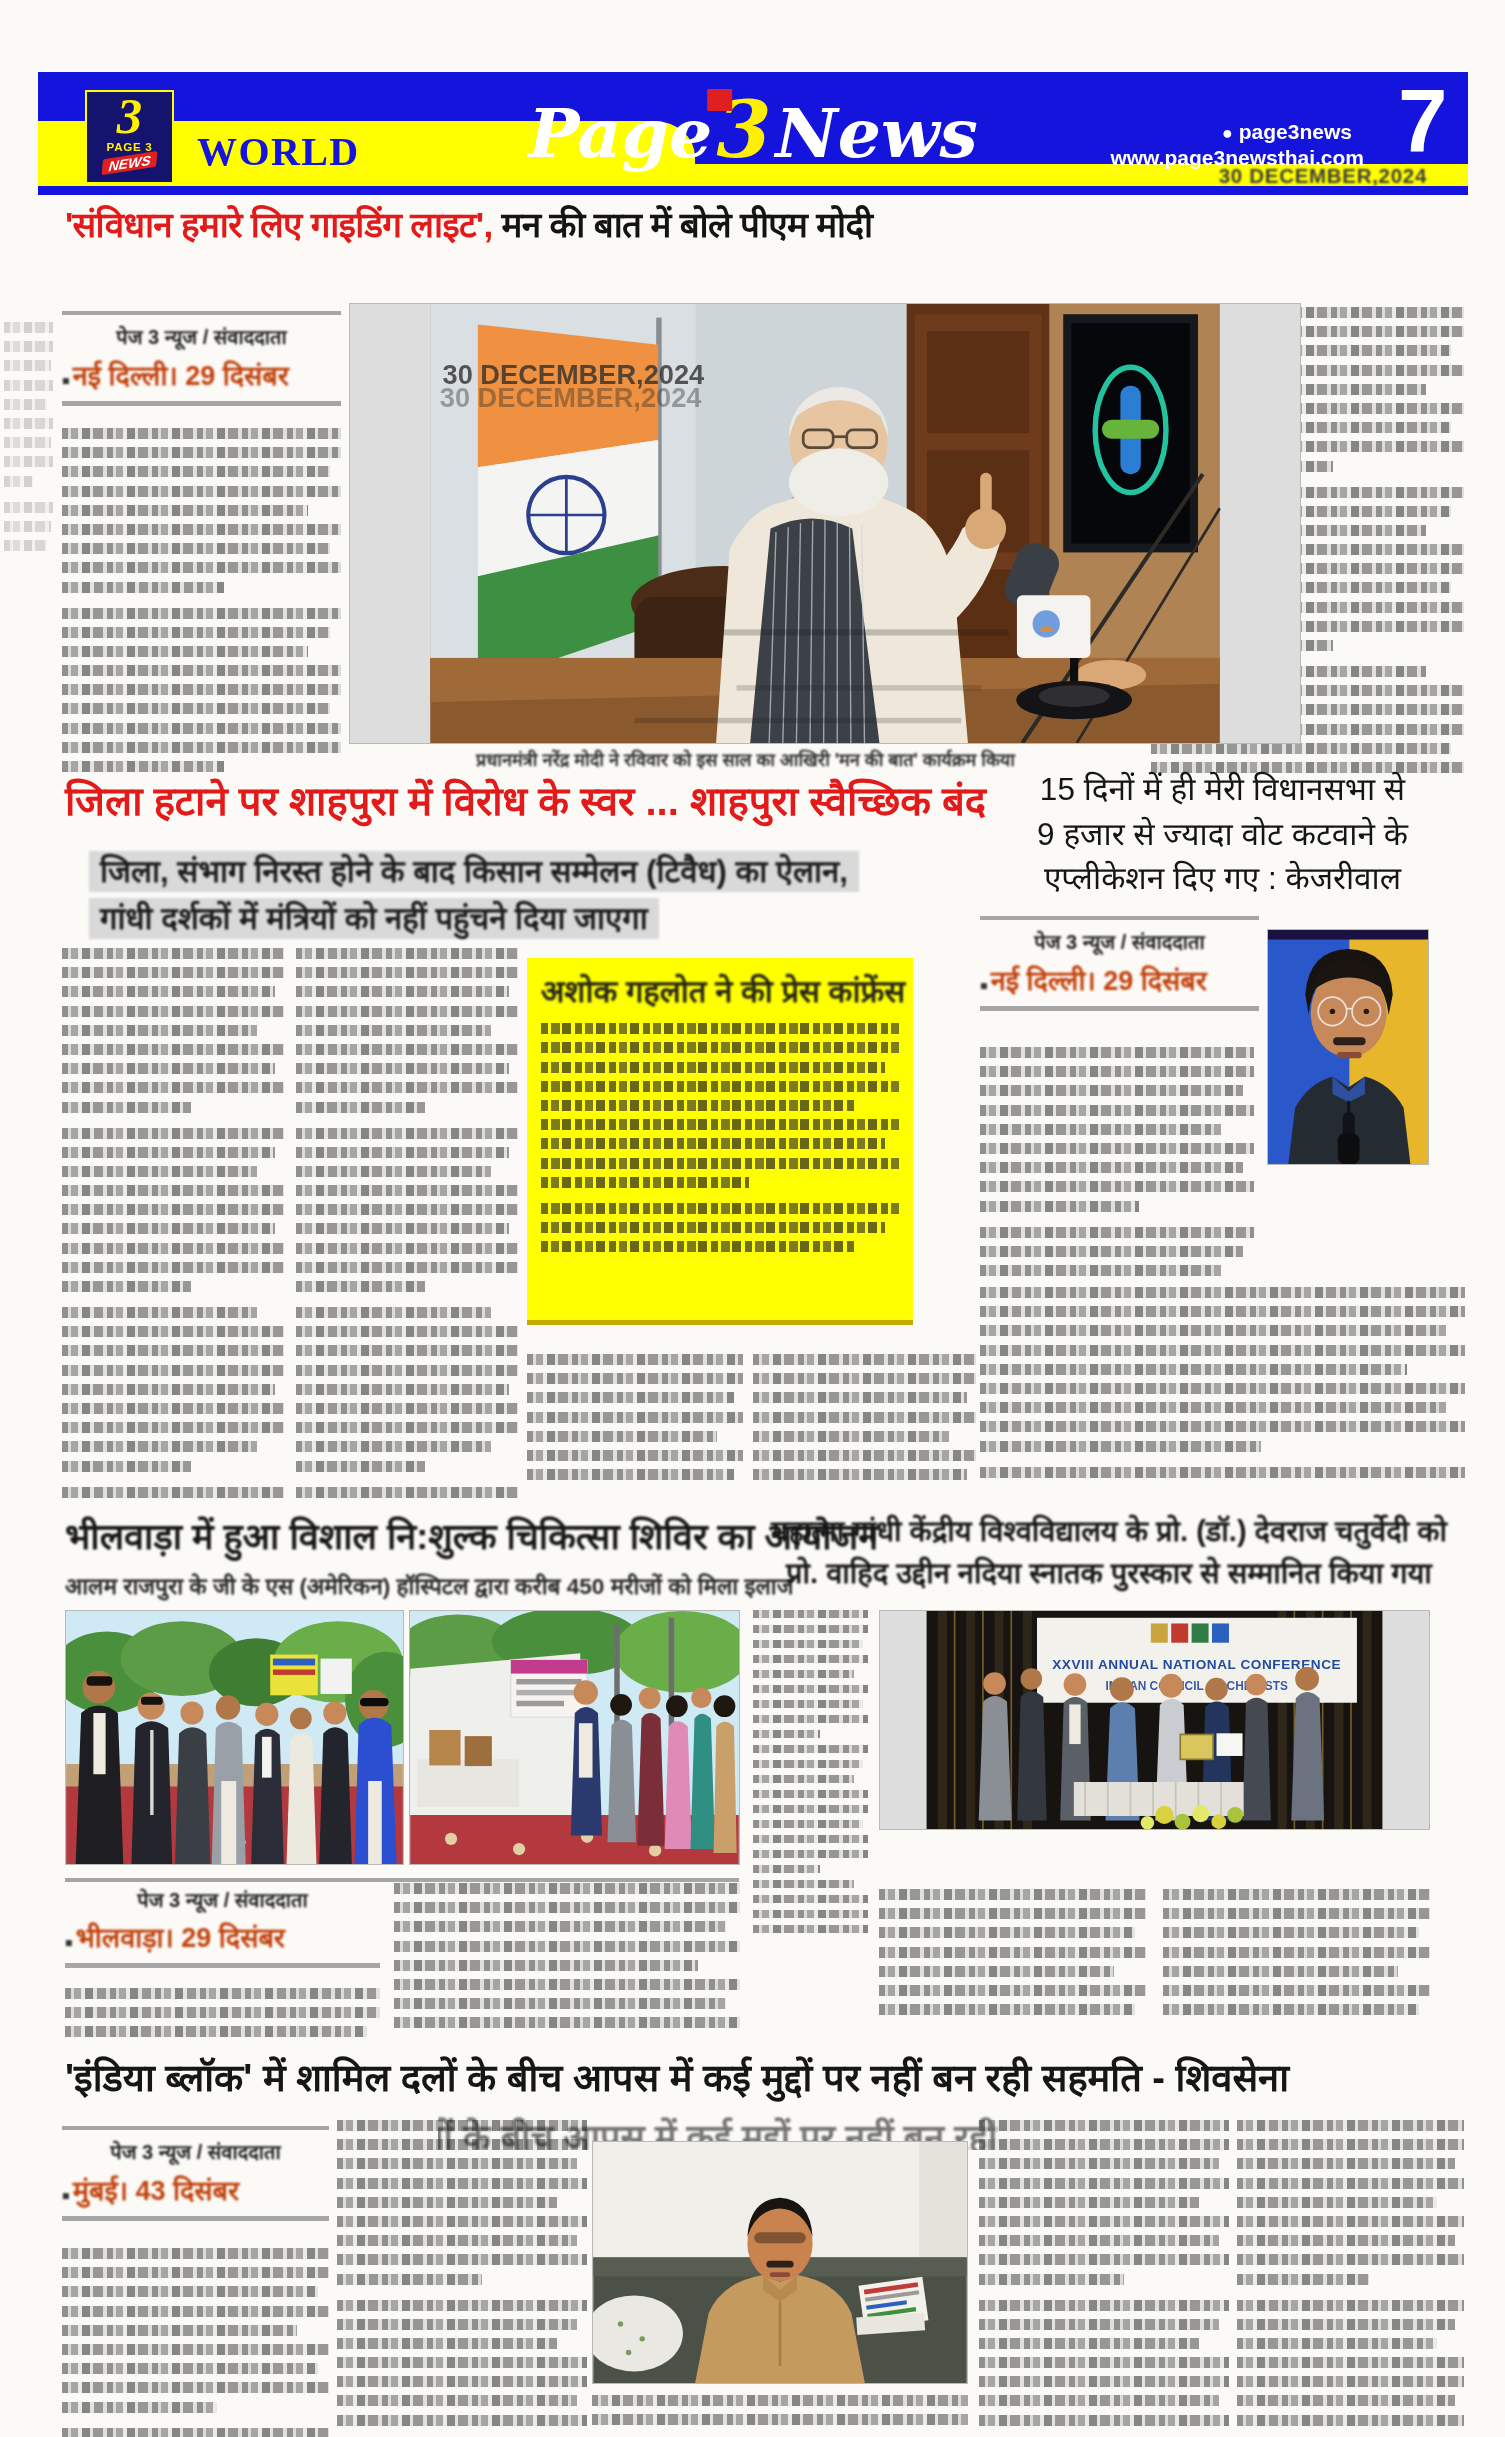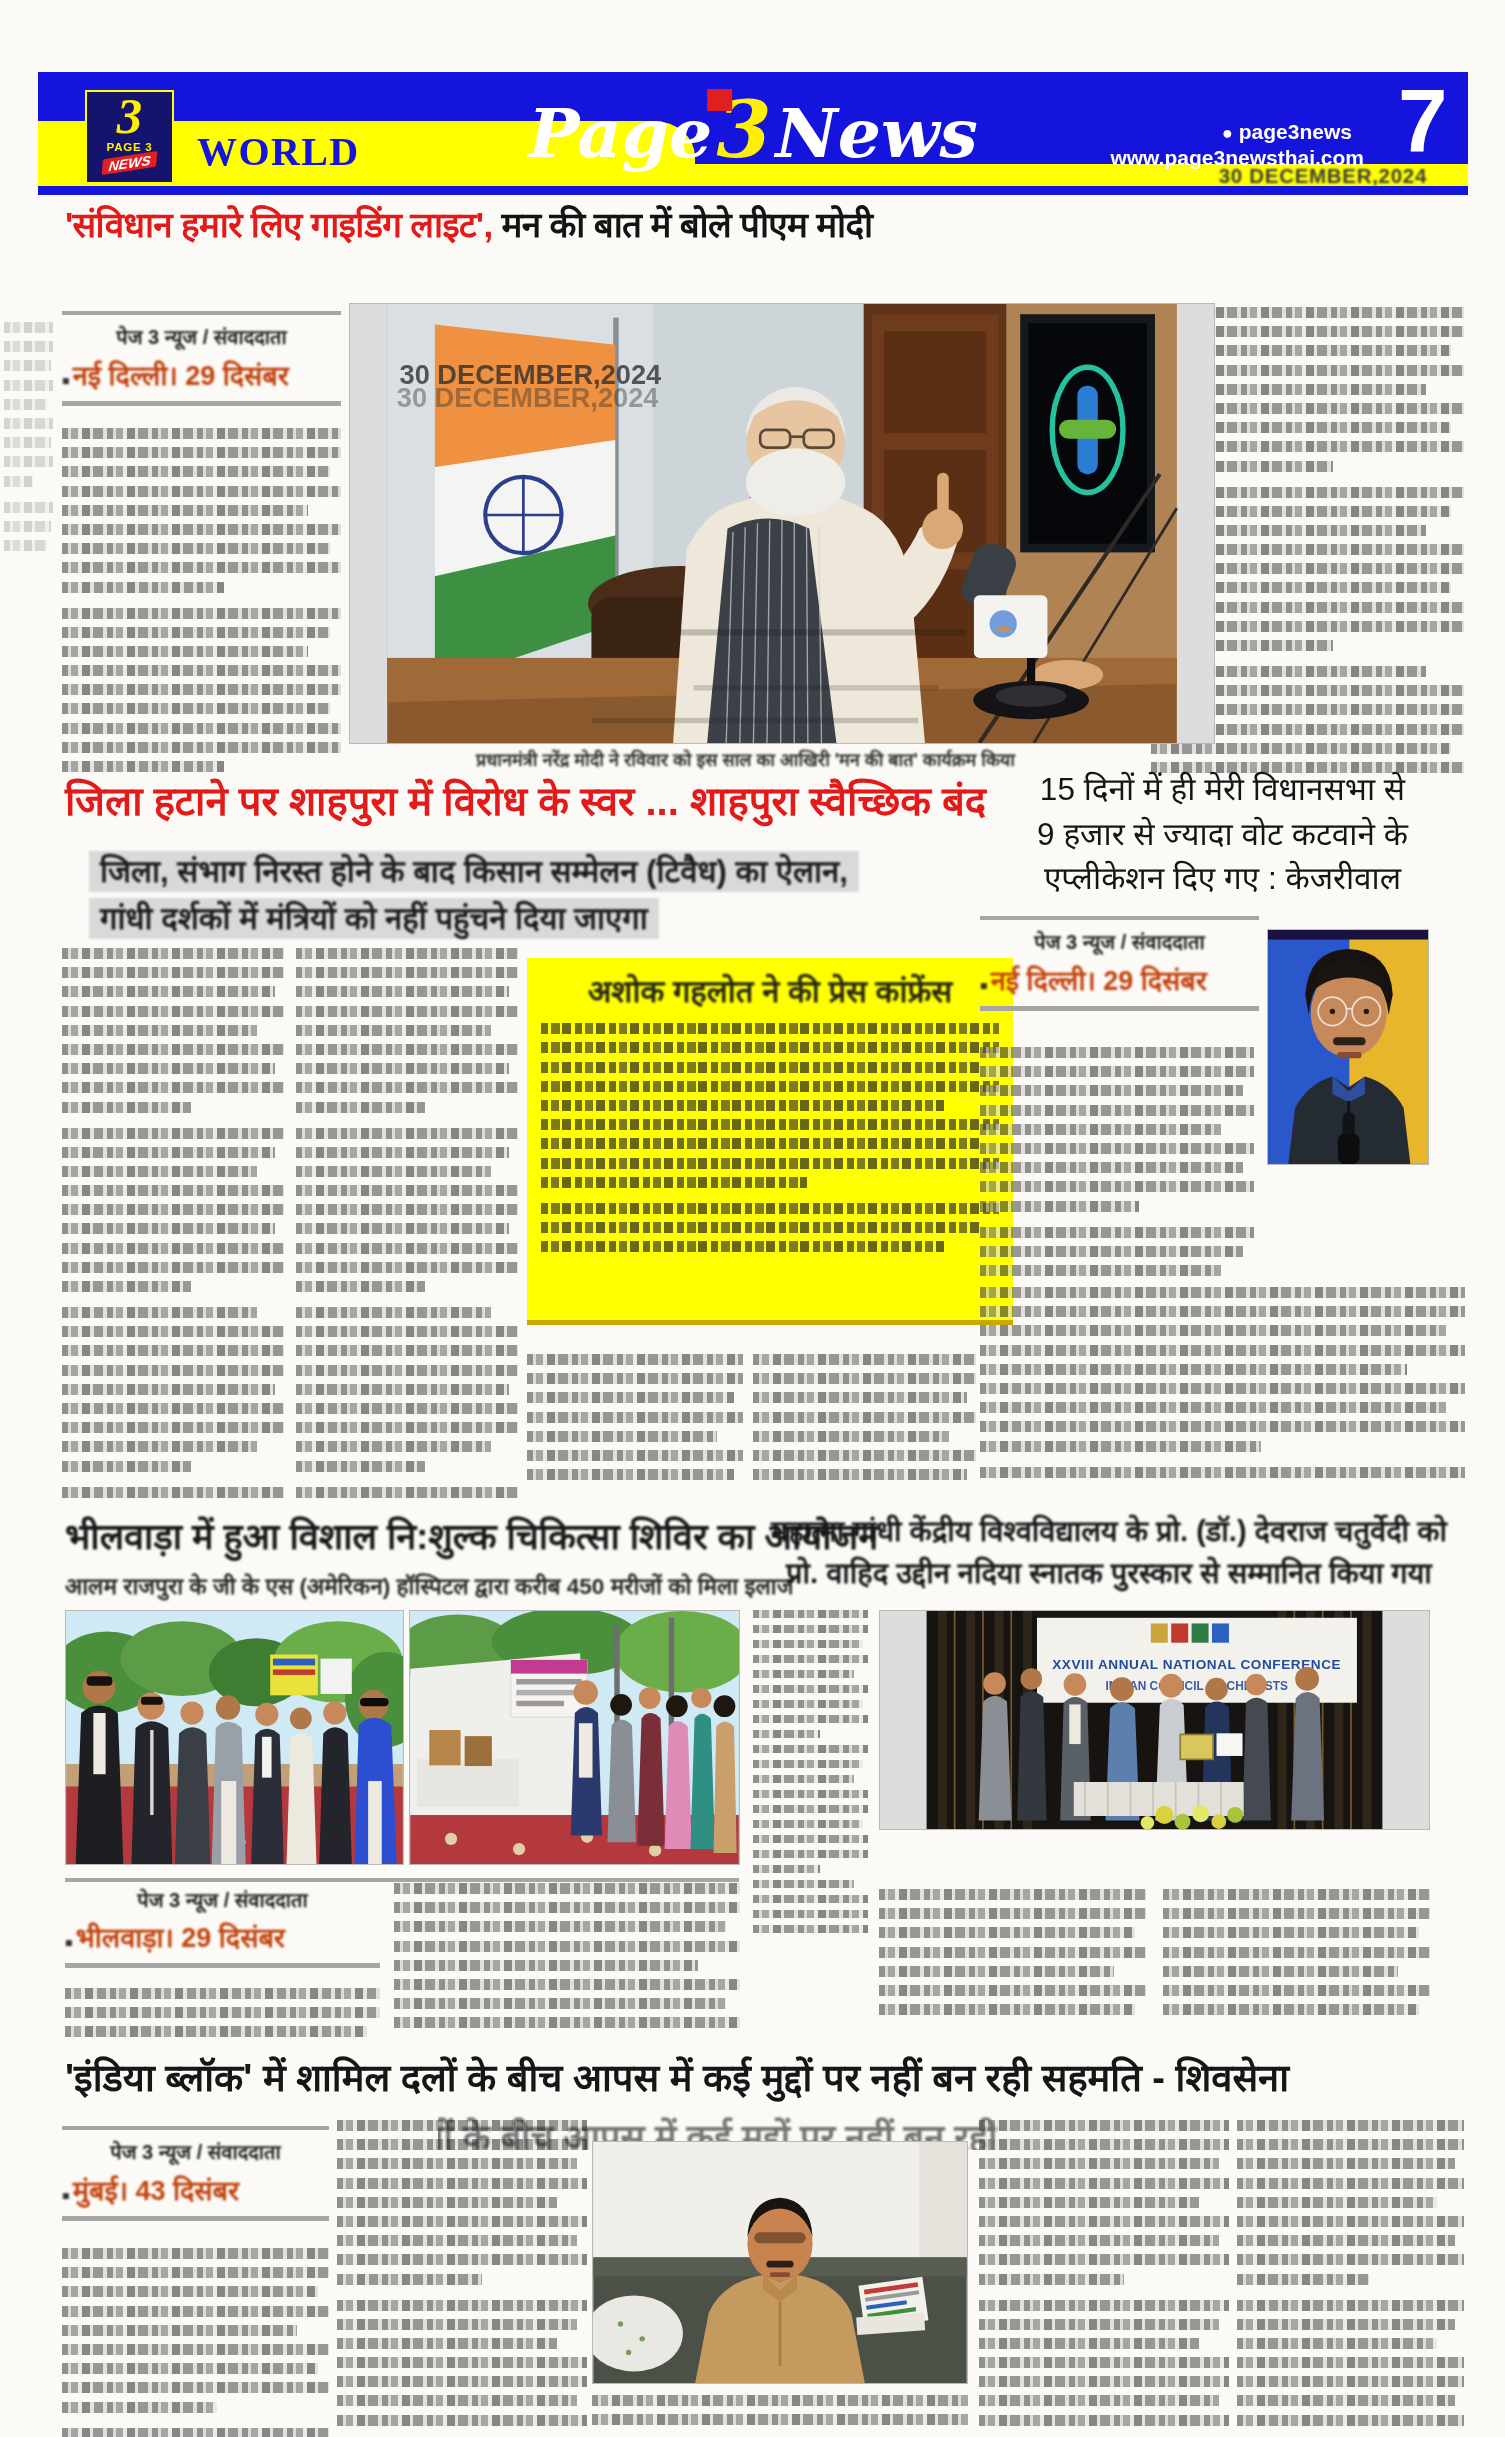--- a/index.html
+++ b/index.html
@@ -185,7 +185,7 @@
       <div class="noise-line"></div>
     </div>
 
-  <div class="photo" style="left:349px;top:303px;width:866px;height:441px;text-align:center;">
+  <div class="photo" style="left:349px;top:303px;width:952px;height:441px;text-align:center;">
     <svg viewBox="0 0 1160 645">
       <rect width="1160" height="645" fill="#c2a183"></rect>
       <rect x="0" y="0" width="420" height="645" fill="#d9dfe2"></rect>

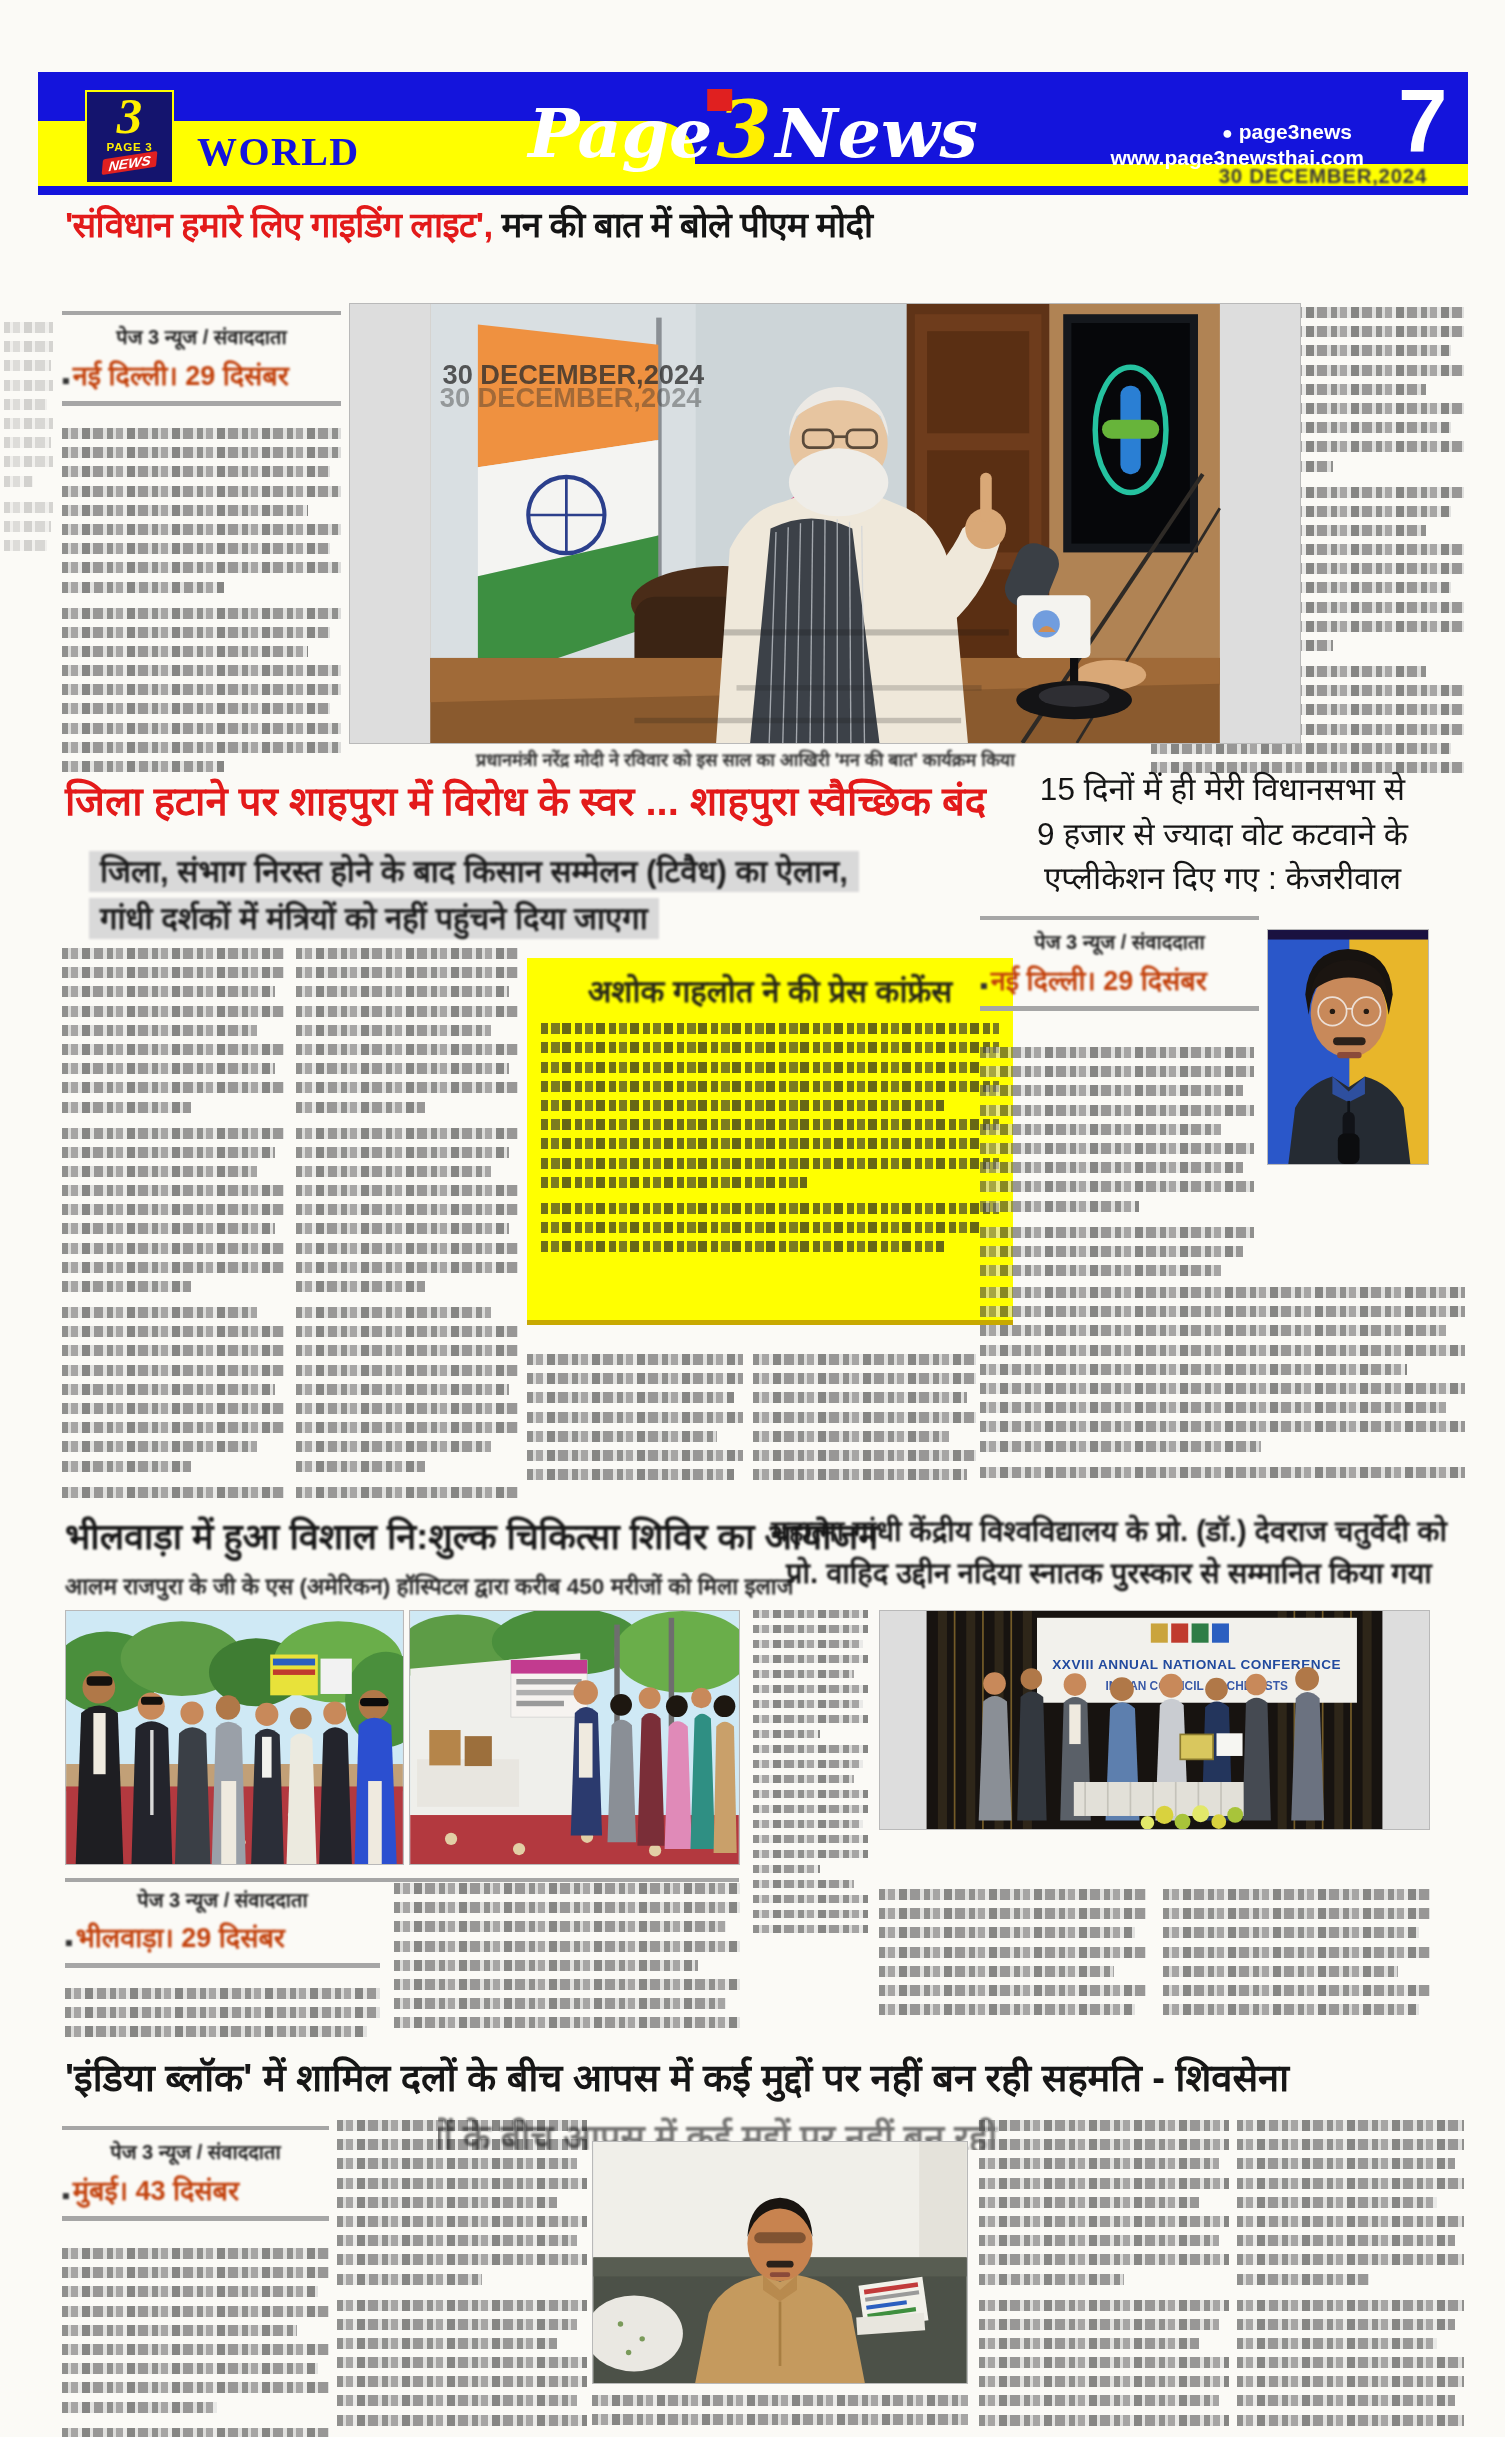--- a/index.html
+++ b/index.html
@@ -81,7 +81,7 @@
   .faint{opacity:.35;}
 
   
-  .yellow-box{position:absolute;left:527px;top:958px;width:486px;height:367px;background:var(--banner-yellow);
+  .yellow-box{position:absolute;left:527px;top:958px;width:386px;height:367px;background:var(--banner-yellow);
               border-bottom:5.5px solid #c8a900;padding:11px 13.7px;}
   .yb-title{text-align:center;font-size:31px;font-weight:800;color:#262618;filter:blur(0.8px);margin-bottom:12.3px;white-space:nowrap;}
   .photo{position:absolute;border:1.4px solid #b9b9b9;background:#ddd;}

